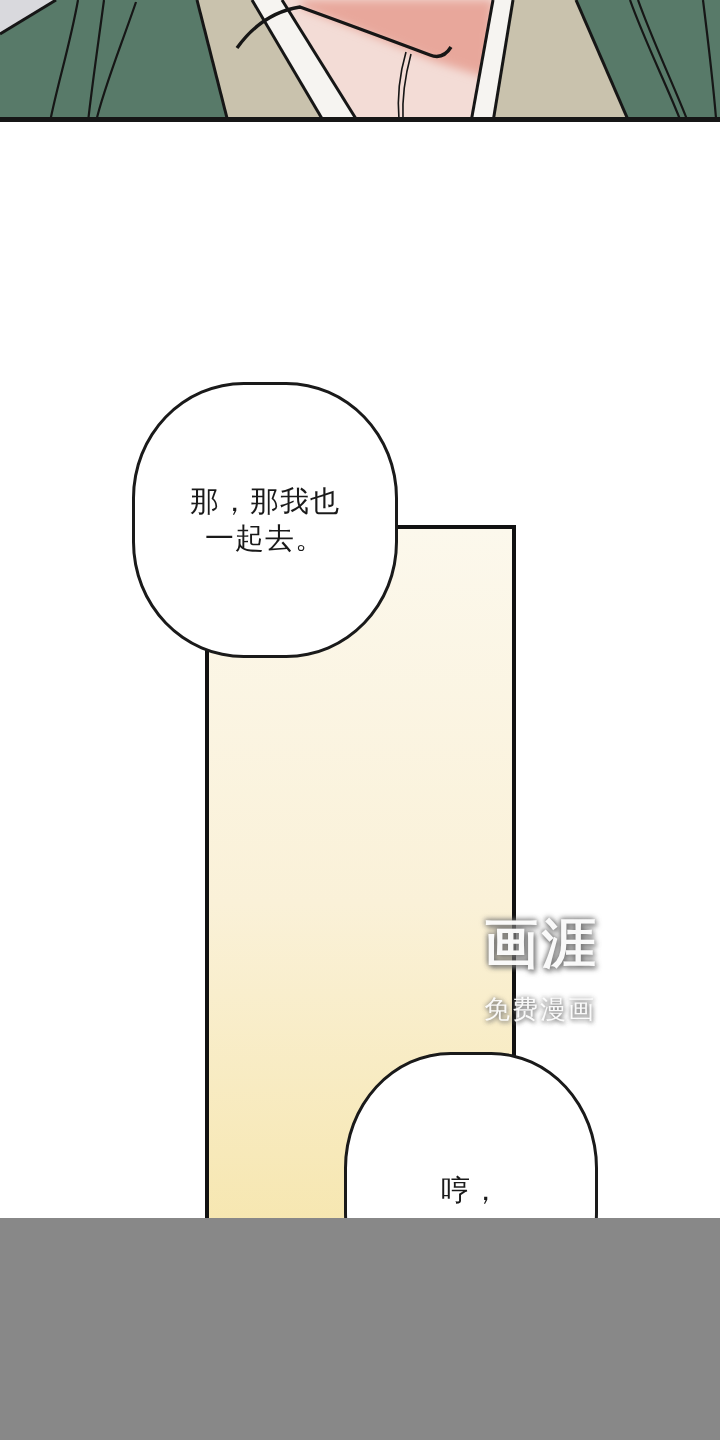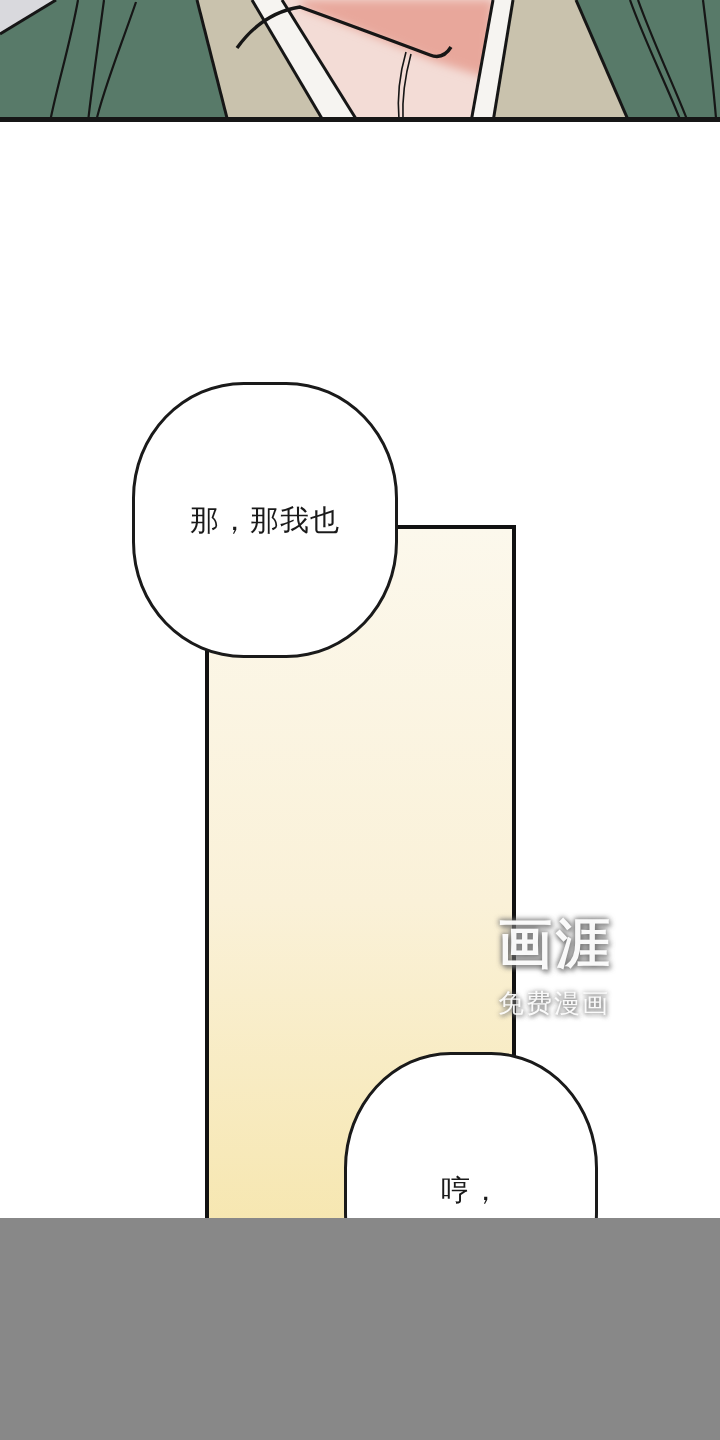--- a/index.html
+++ b/index.html
@@ -139,6 +139,7 @@
 
   <div class="bubble bubble-1">
     <div>那，那我也</div>
+    <div>一起去。</div>
   </div>
 
   <div class="bubble bubble-2">

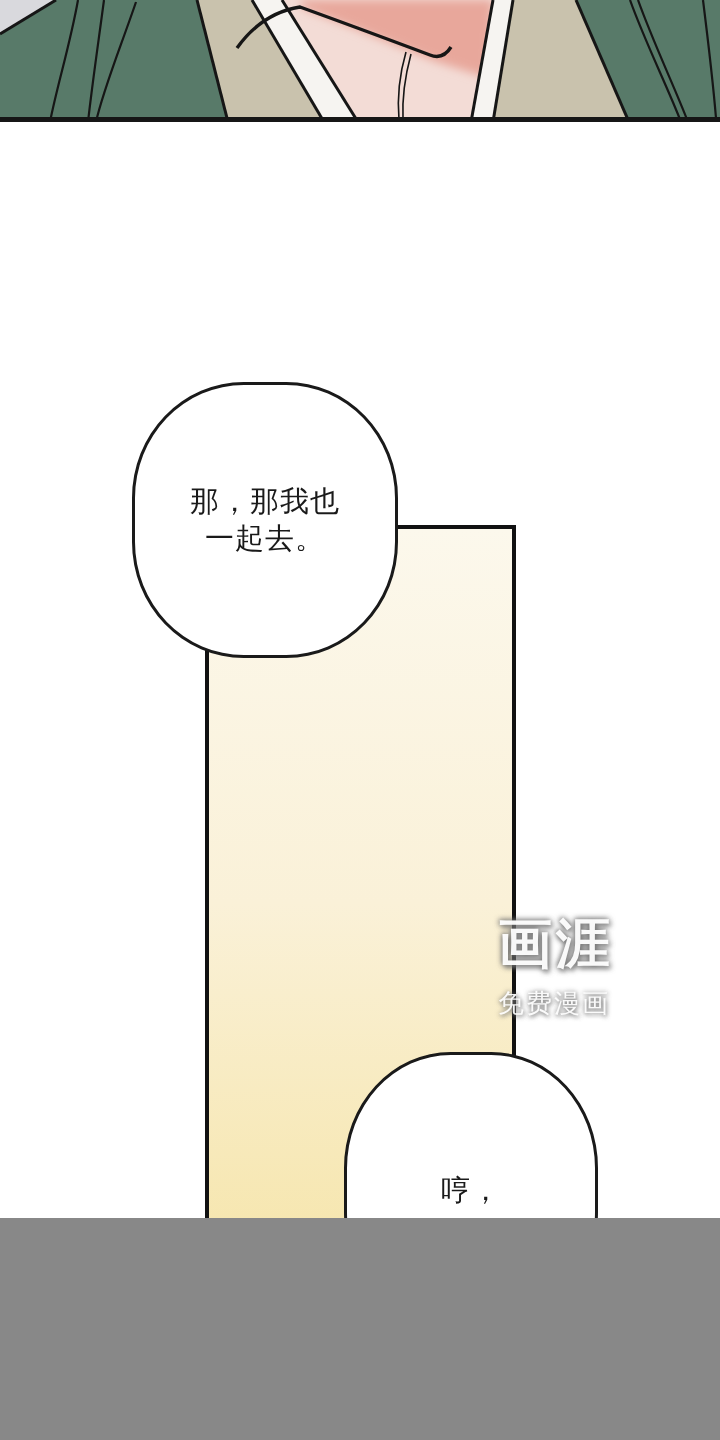--- a/index.html
+++ b/index.html
@@ -47,7 +47,7 @@
   .bubble-2{left:344px;top:1052px;width:254px;height:276px;}
   
   .watermark{
-    position:absolute;left:498px;top:913px;width:160px;
+    position:absolute;left:484px;top:913px;width:160px;
     pointer-events:none;
   }
   .watermark .logo{

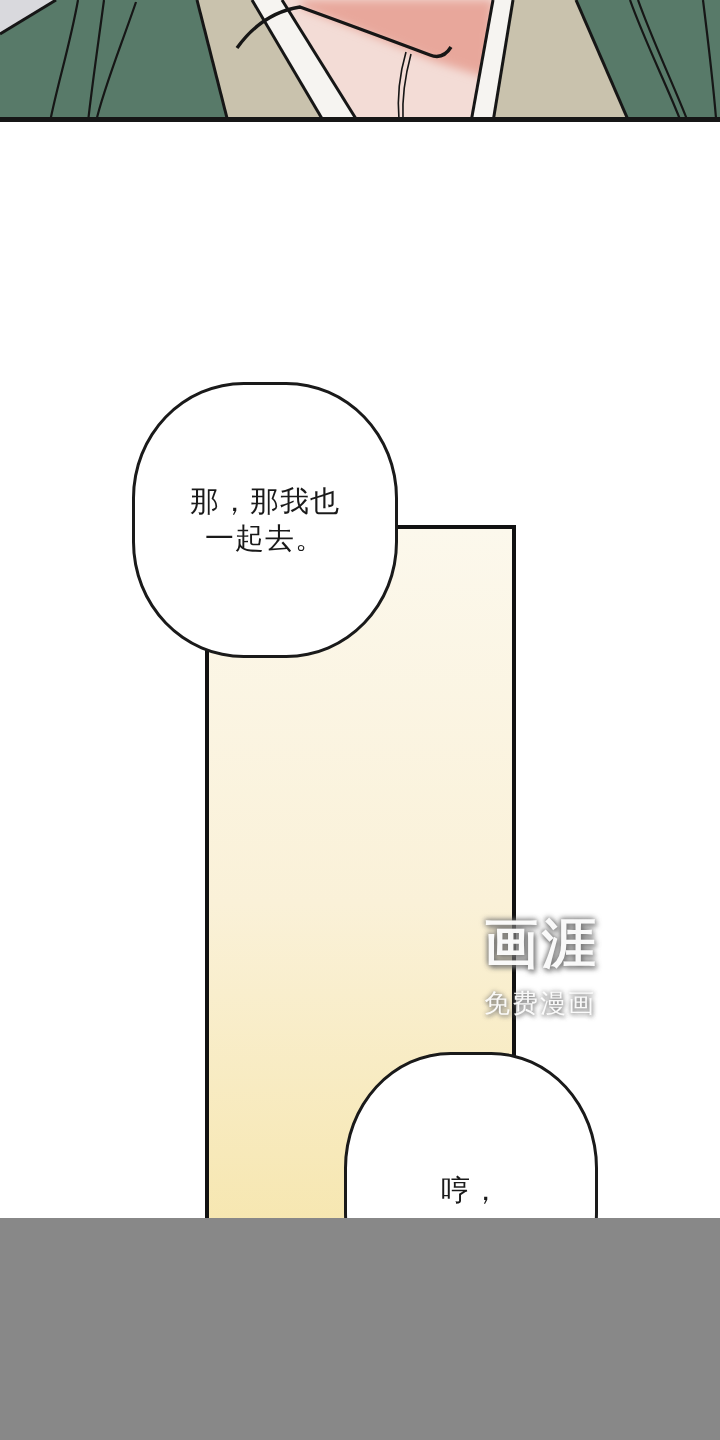--- a/index.html
+++ b/index.html
@@ -61,7 +61,7 @@
                 -1px -1px 4px rgba(130,130,130,0.55);
   }
   .watermark .tagline{
-    margin-top:15px;
+    margin-top:21px;
     font-size:26px;
     line-height:30px;
     font-weight:500;

